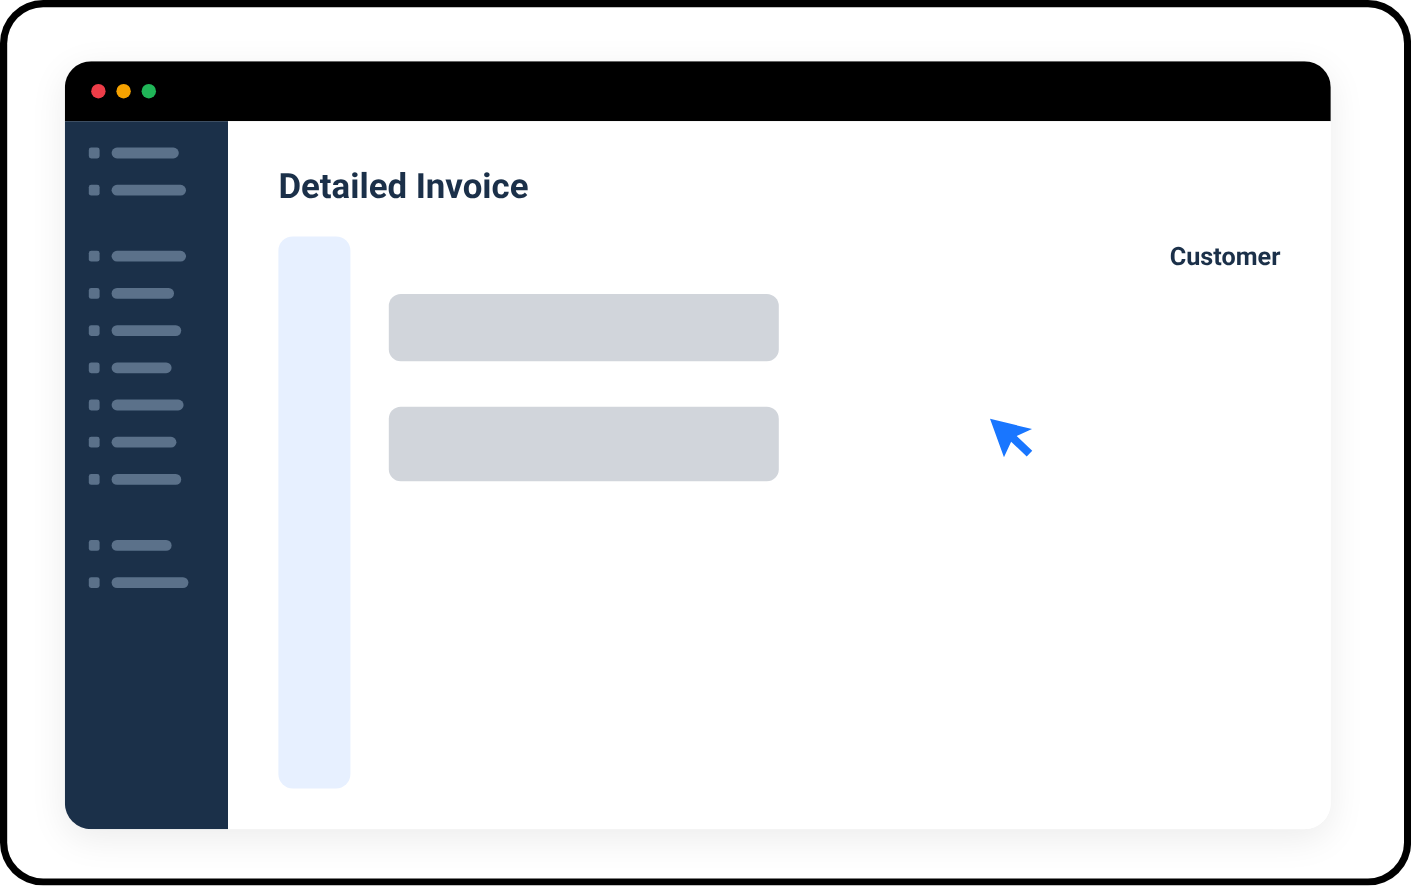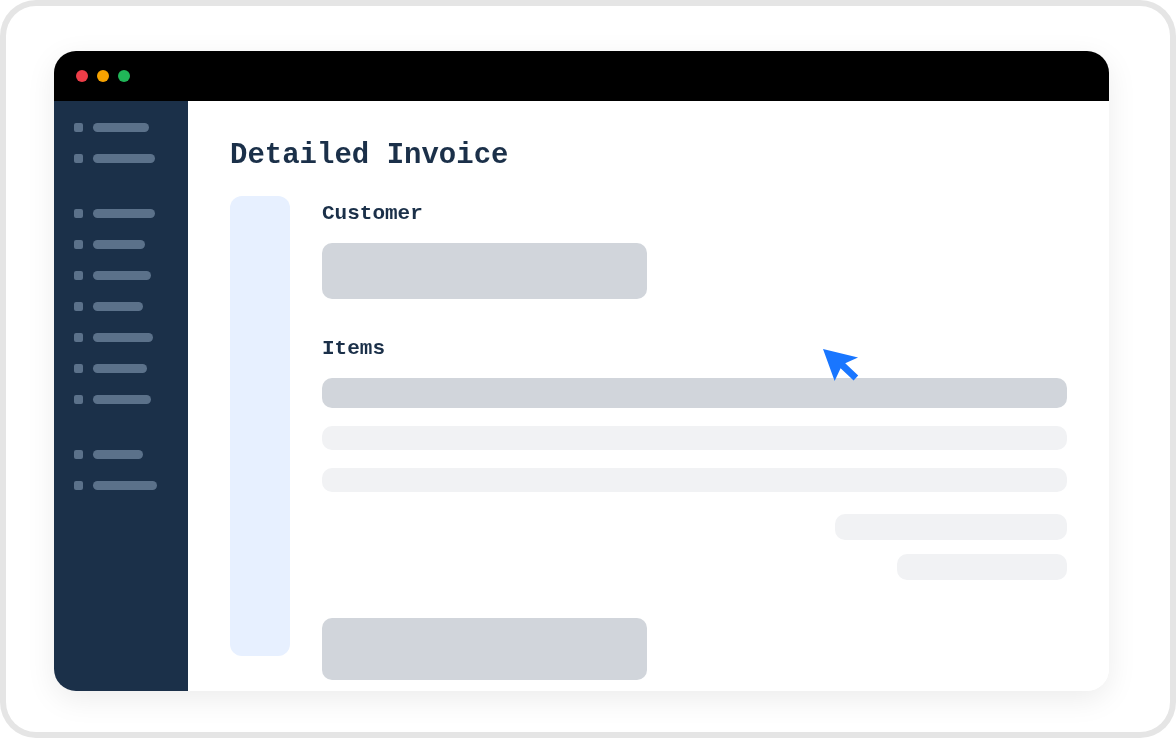--- a/index.html
+++ b/index.html
@@ -22,10 +22,9 @@
       left: 0;
       width: 1176px;
       height: 738px;
-      background: #e5e5e5;
+      background: #000000;
       border-radius: 36px;
       padding: 6px;
-      font-family: Liberation Mono, monospace;
     }
     
     .inner-frame {

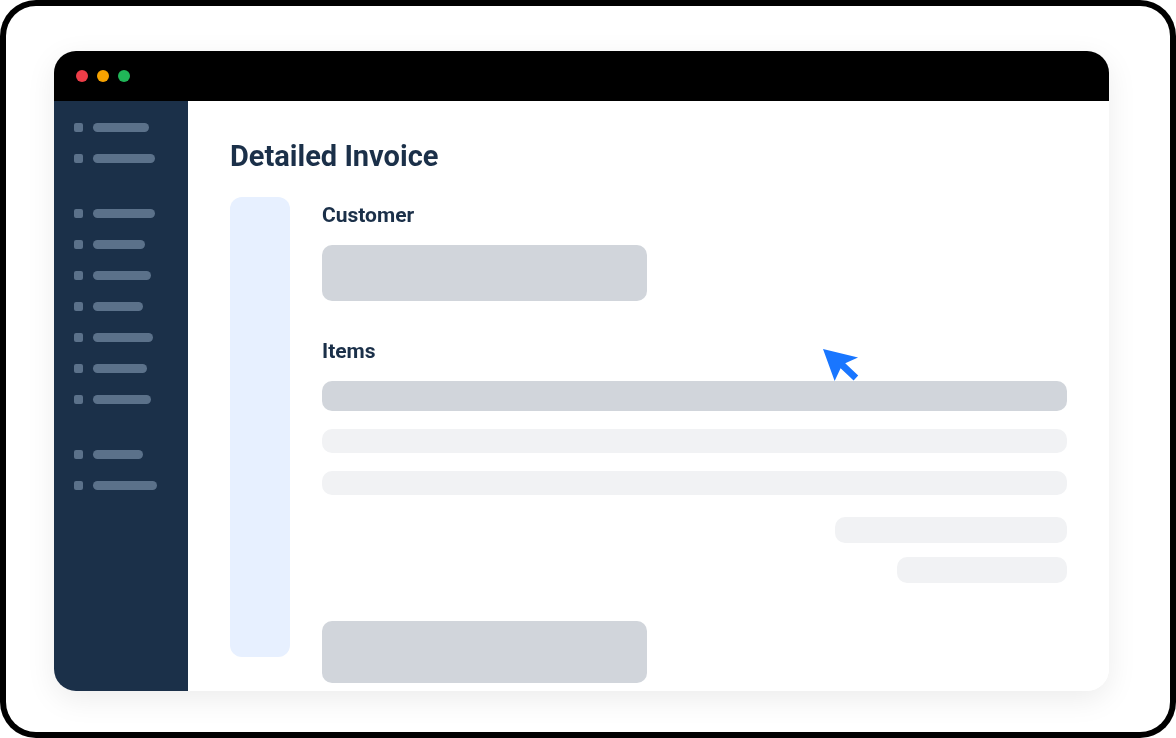--- a/index.html
+++ b/index.html
@@ -128,6 +128,7 @@
     .form-area {
       display: flex;
       gap: 32px;
+      text-align: right;
     }
     
     .left-tab-stub {

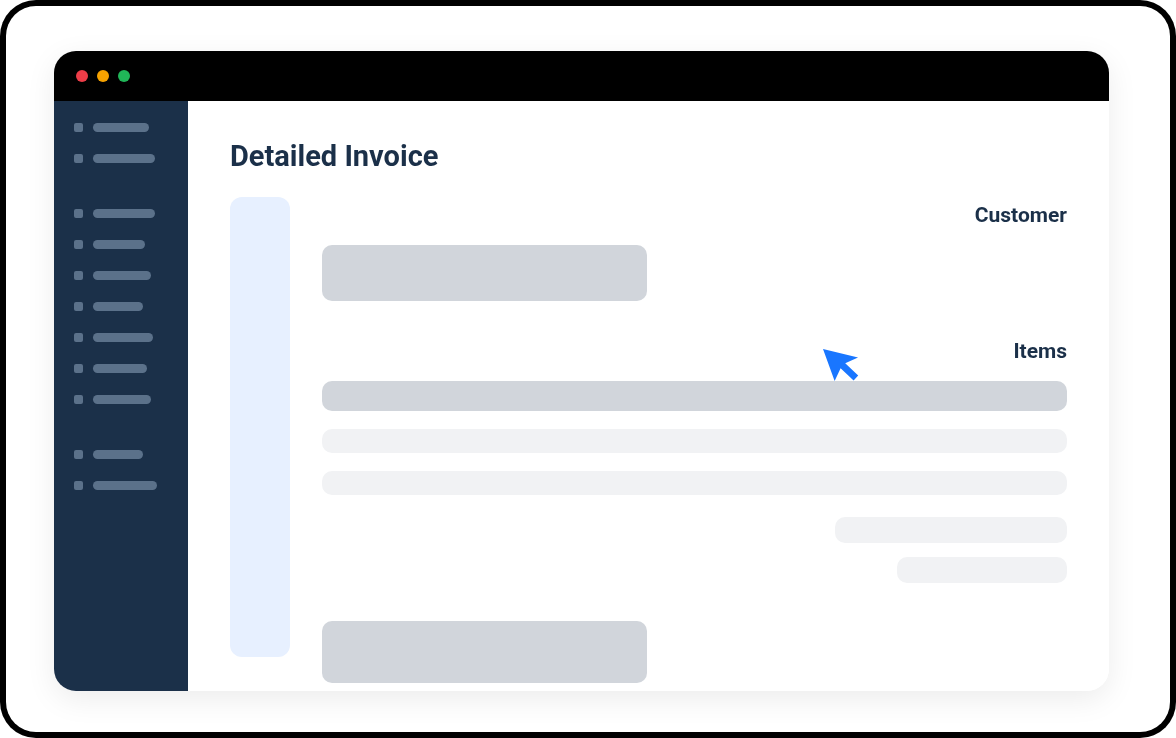--- a/index.html
+++ b/index.html
@@ -298,18 +298,6 @@
                 <div class="input-box"></div>
               </div>
 
-              <div class="section-spacer">
-                <div class="section-label">Items</div>
-                <div class="items-rows">
-                  <div class="item-row-header"></div>
-                  <div class="item-row"></div>
-                  <div class="item-row"></div>
-                </div>
-                <div class="summary-rows">
-                  <div class="summary-row"></div>
-                  <div class="summary-row short"></div>
-                </div>
-              </div>
 
               <div class="section-spacer">
                 <div class="input-box memo"></div>

